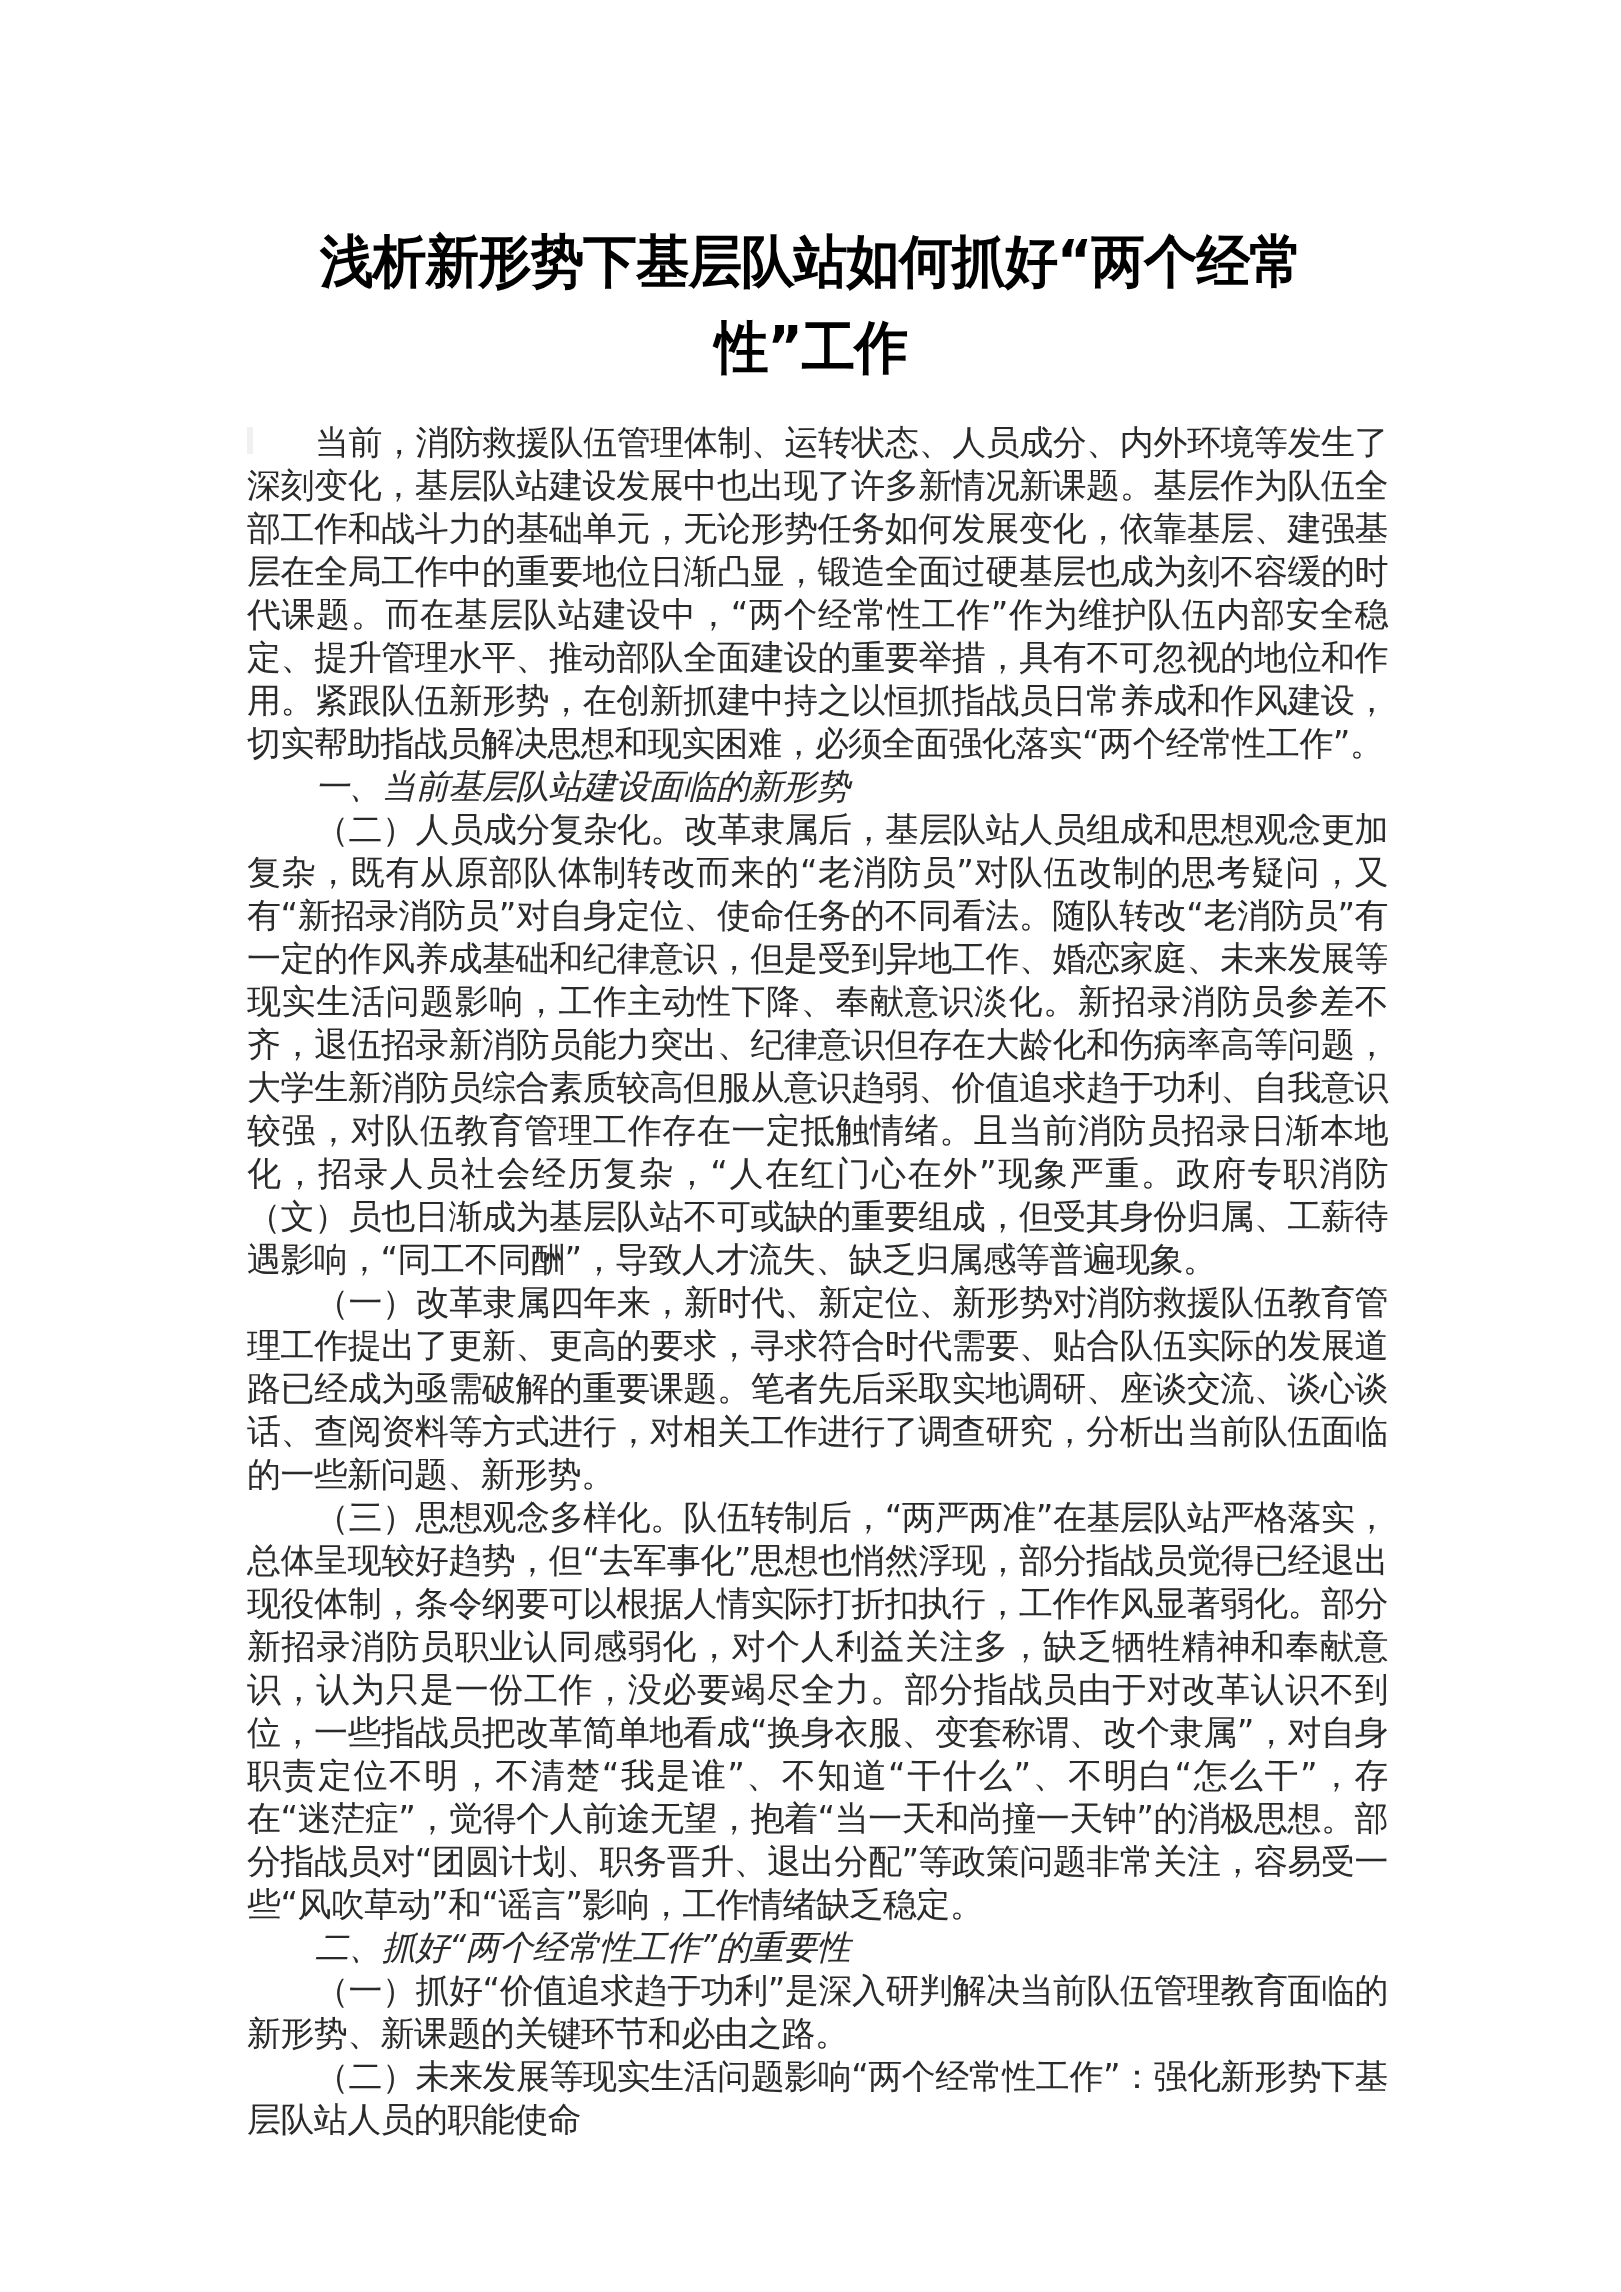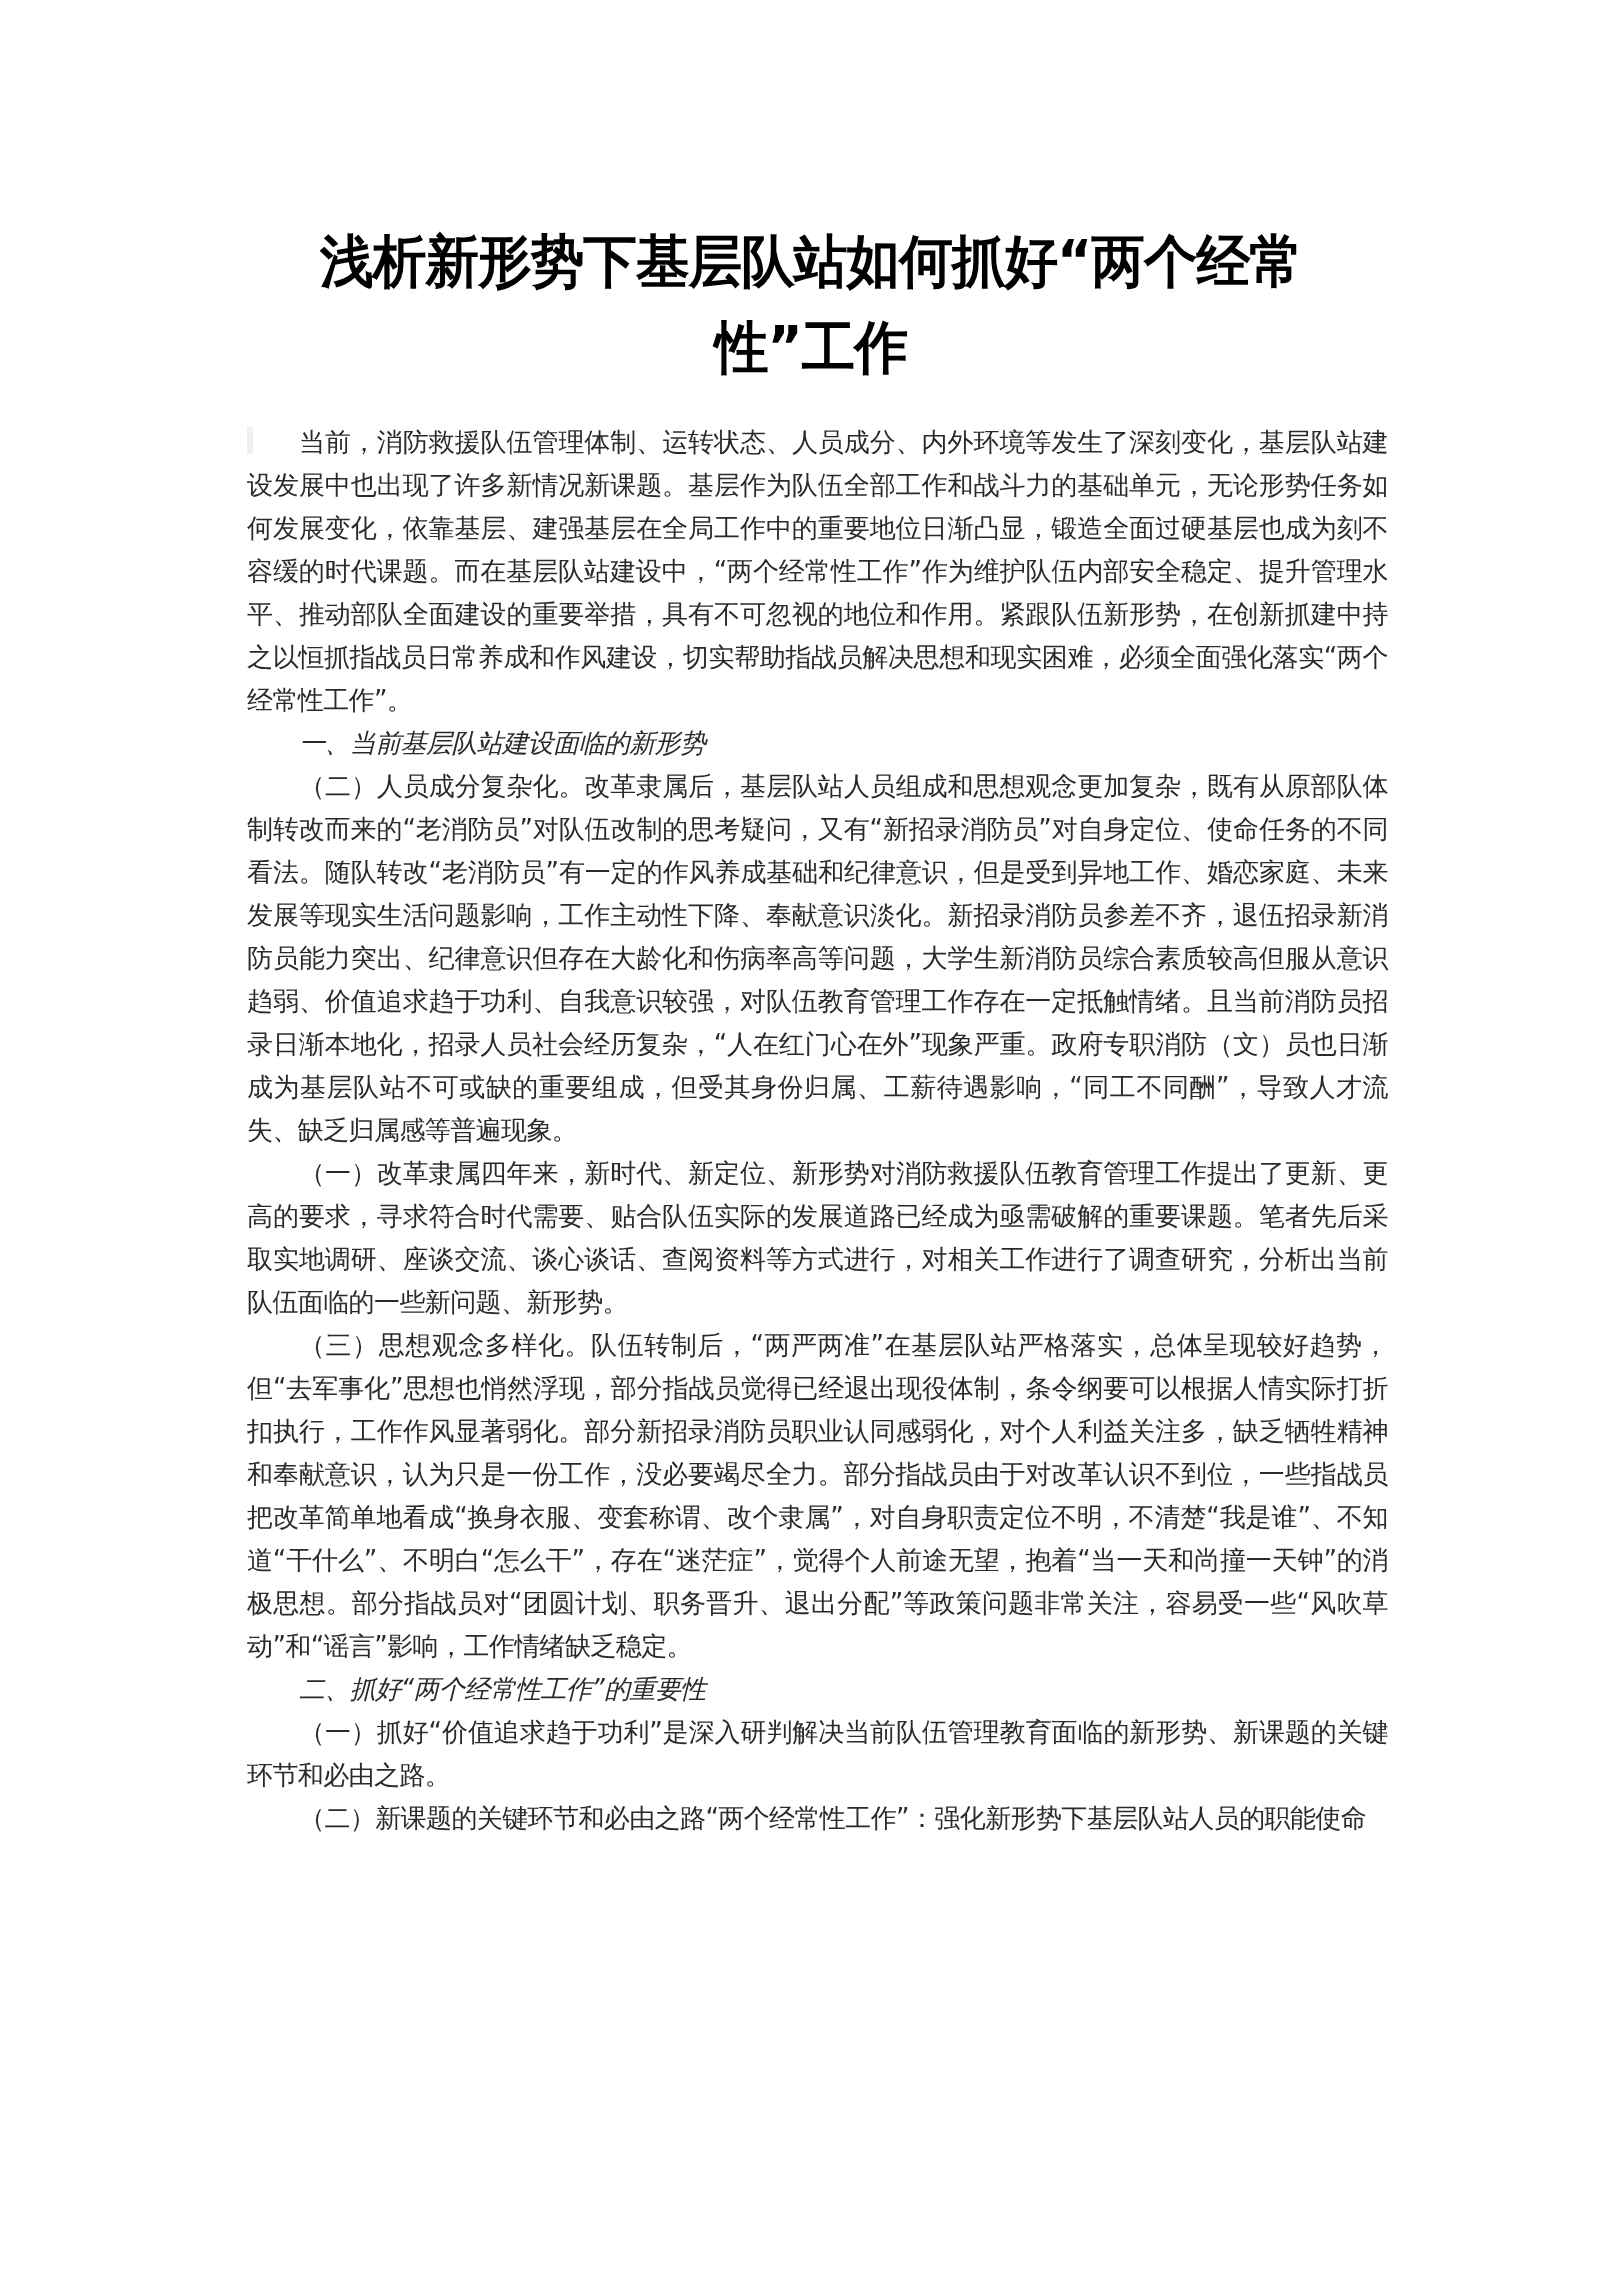--- a/index.html
+++ b/index.html
@@ -43,7 +43,7 @@
       left: 247px;
       top: 421px;
       width: 1141px;
-      font-size: 26px;
+      font-size: 34px;
       line-height: 43px;
       color: #2a2a2a;
       letter-spacing: -0.6px;

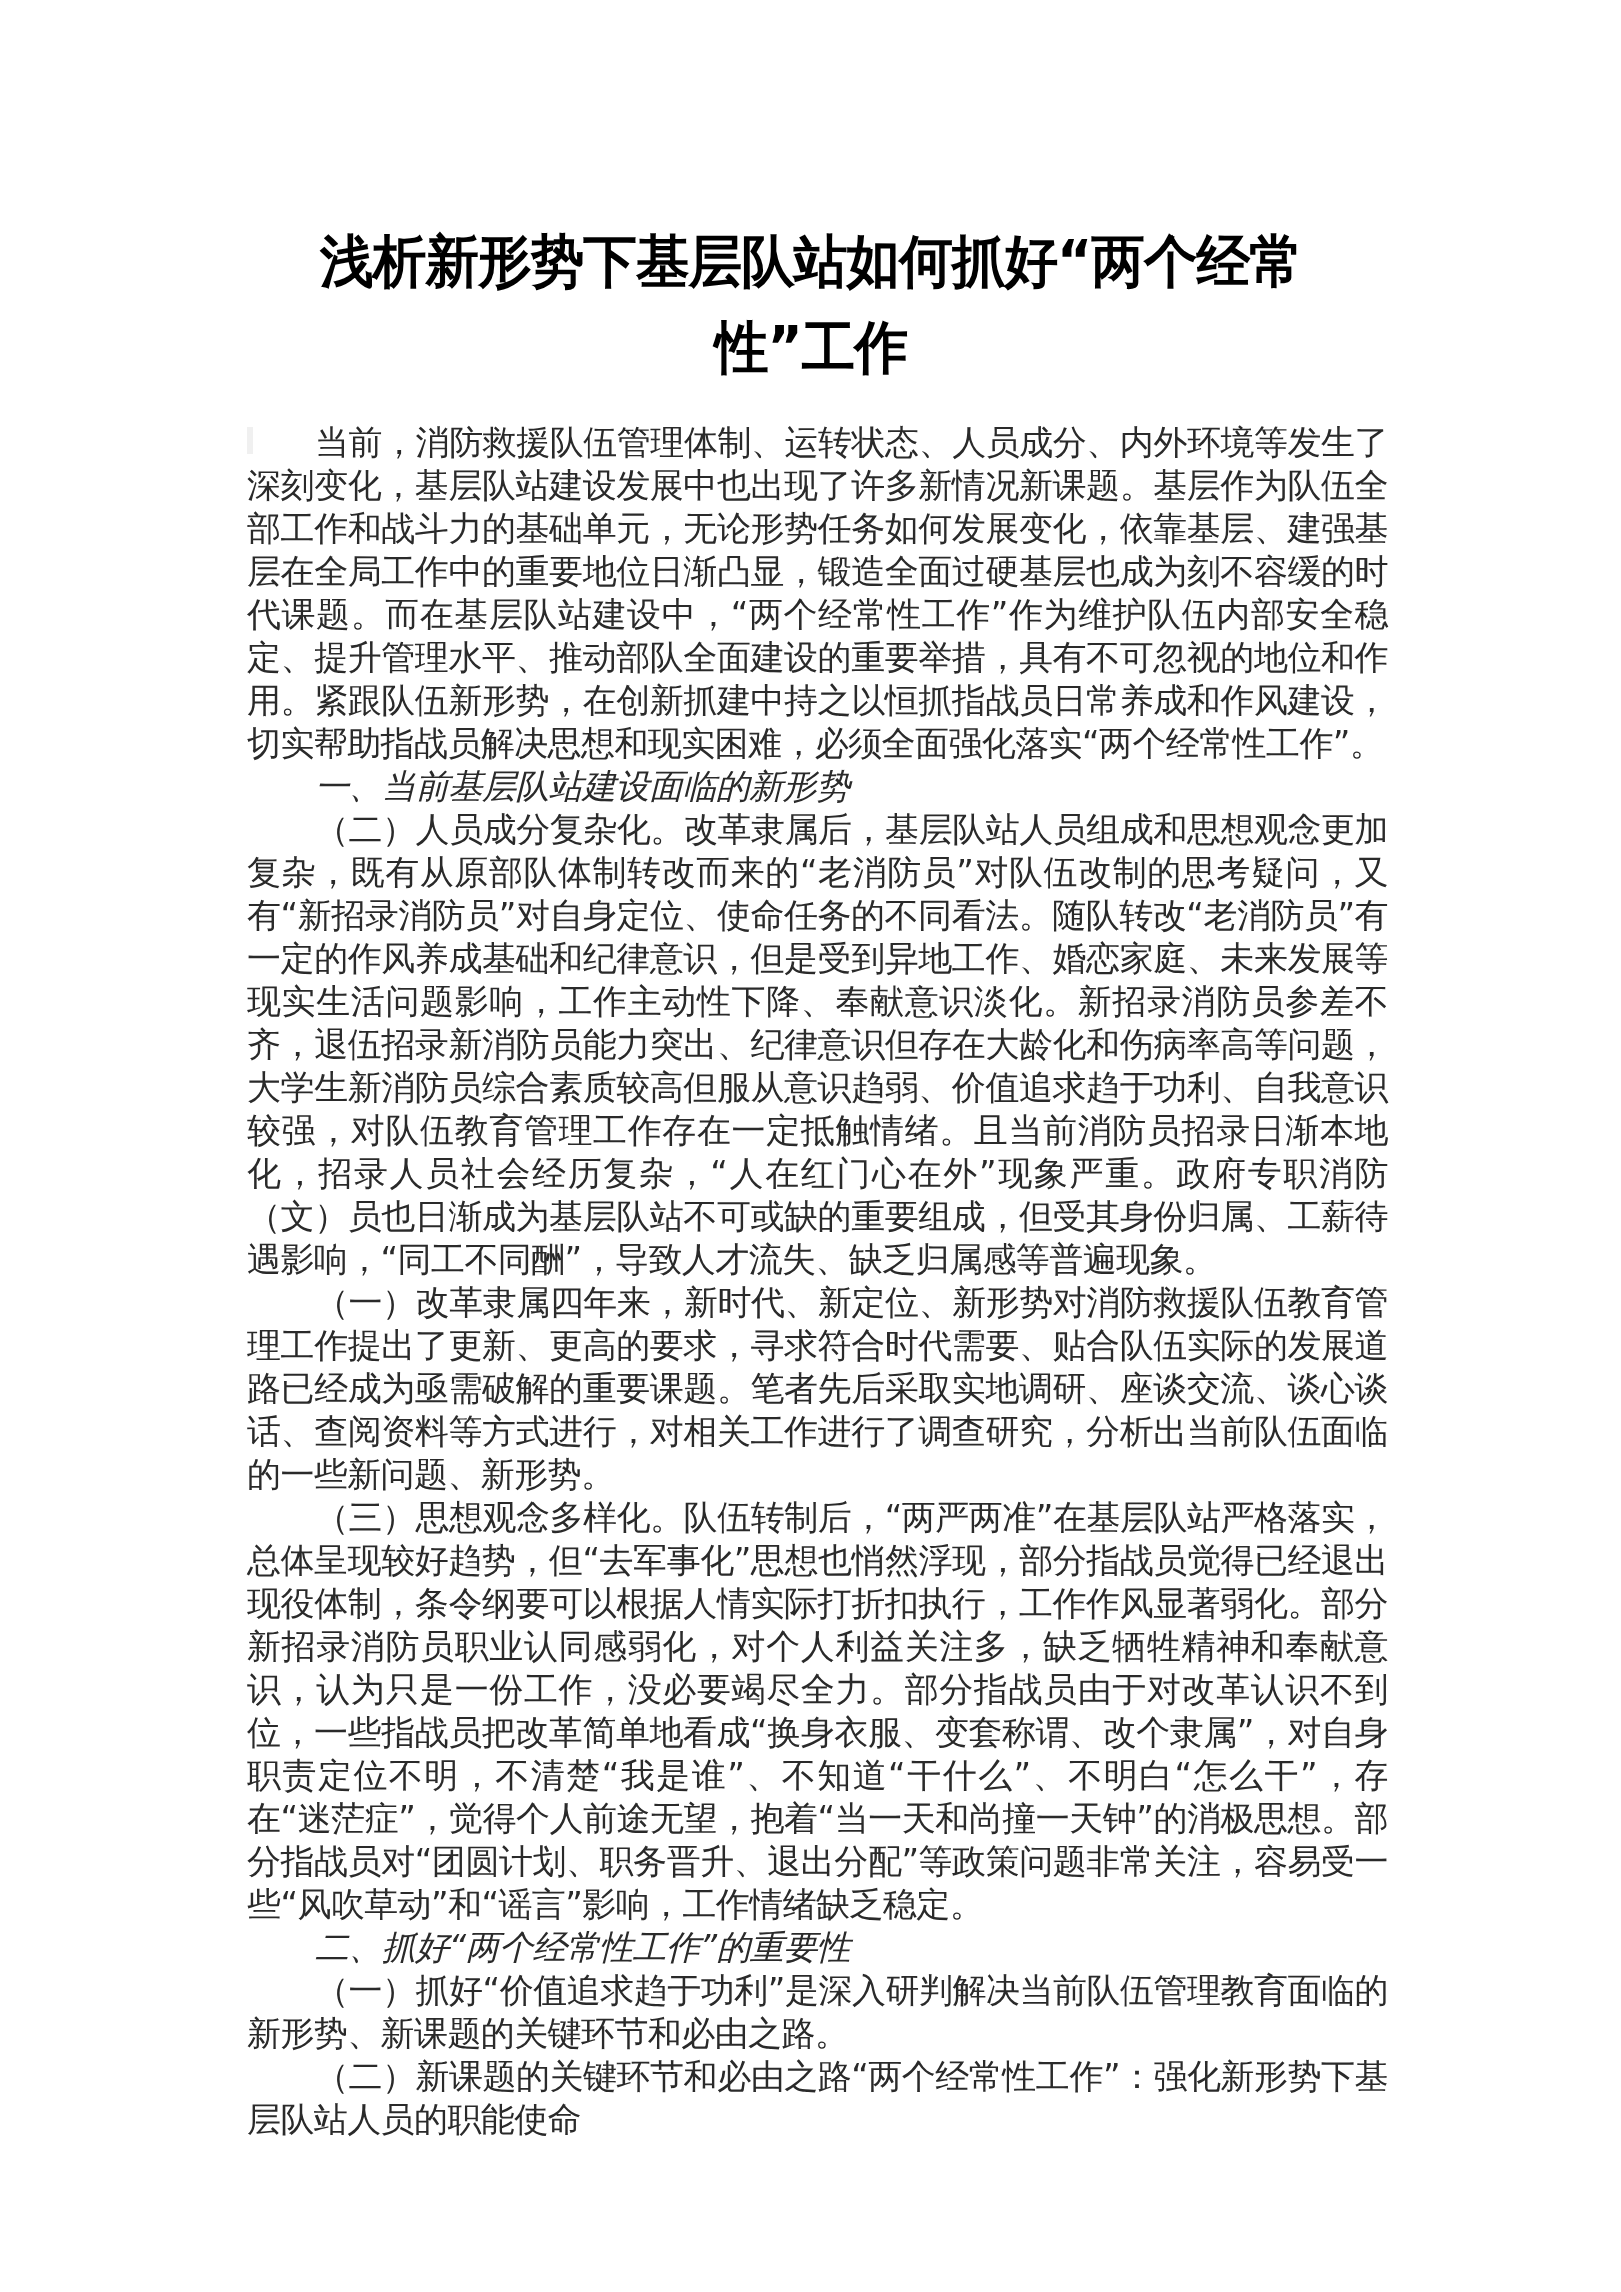--- a/index.html
+++ b/index.html
@@ -82,7 +82,7 @@
     <p>（三）思想观念多样化。队伍转制后，“两严两准”在基层队站严格落实，总体呈现较好趋势，但“去军事化”思想也悄然浮现，部分指战员觉得已经退出现役体制，条令纲要可以根据人情实际打折扣执行，工作作风显著弱化。部分新招录消防员职业认同感弱化，对个人利益关注多，缺乏牺牲精神和奉献意识，认为只是一份工作，没必要竭尽全力。部分指战员由于对改革认识不到位，一些指战员把改革简单地看成“换身衣服、变套称谓、改个隶属”，对自身职责定位不明，不清楚“我是谁”、不知道“干什么”、不明白“怎么干”，存在“迷茫症”，觉得个人前途无望，抱着“当一天和尚撞一天钟”的消极思想。部分指战员对“团圆计划、职务晋升、退出分配”等政策问题非常关注，容易受一些“风吹草动”和“谣言”影响，工作情绪缺乏稳定。</p>
     <p class="heading">二、抓好“两个经常性工作”的重要性</p>
     <p>（一）抓好“价值追求趋于功利”是深入研判解决当前队伍管理教育面临的新形势、新课题的关键环节和必由之路。</p>
-    <p>（二）新课题的关键环节和必由之路“两个经常性工作”：强化新形势下基层队站人员的职能使命</p>
+    <p>（二）未来发展等现实生活问题影响“两个经常性工作”：强化新形势下基层队站人员的职能使命</p>
   </div>
 </div>
 

